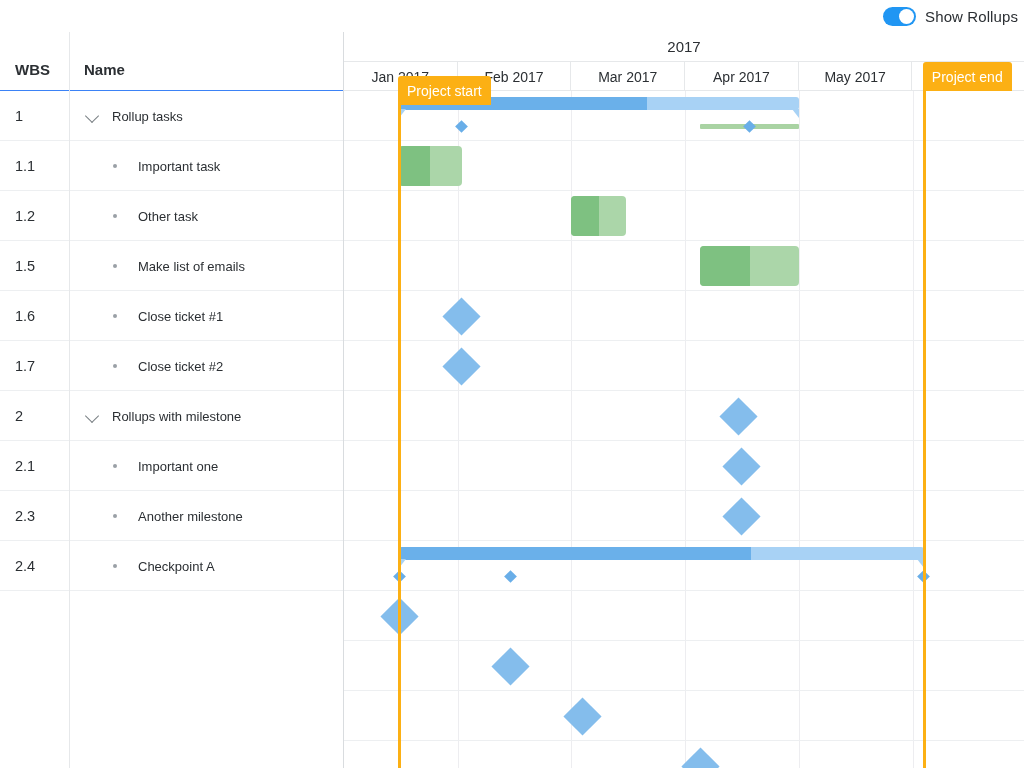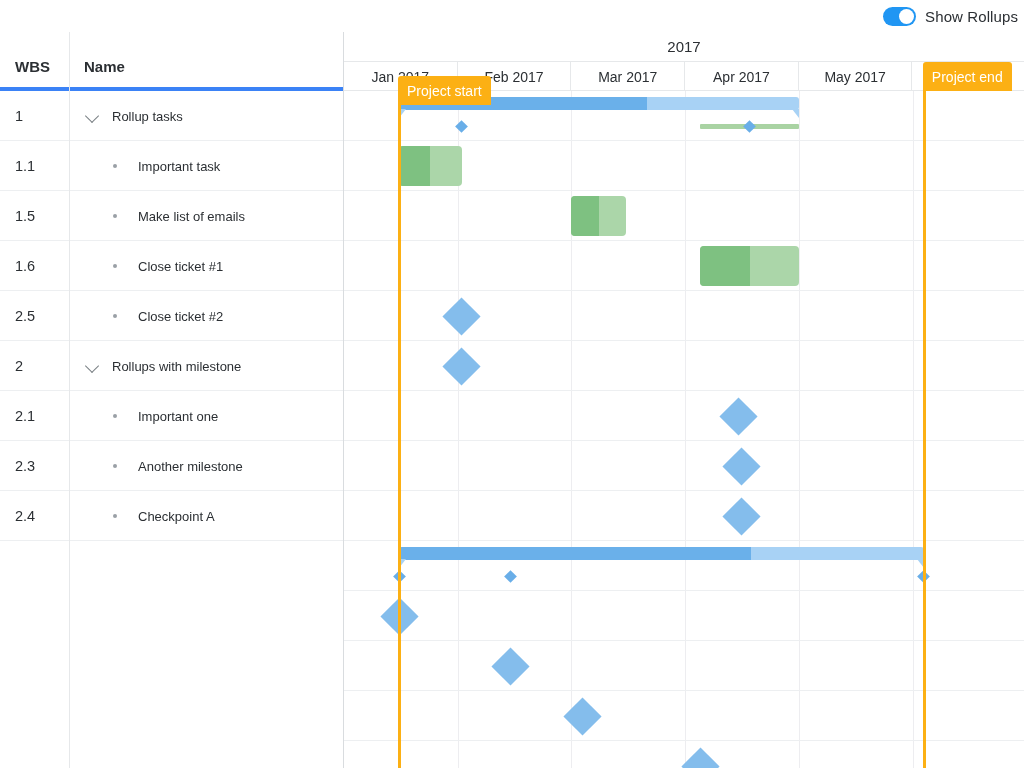--- a/index.html
+++ b/index.html
@@ -41,7 +41,7 @@
   .tbl { position: absolute; top: 0; left: 0; width: 344px; height: 736px; }
   .tbl-head {
     position: relative; height: 59px;
-    border-bottom: 4px solid #3b82f6;
+    border-bottom: 1px solid #3b82f6;
   }
   .th {
     position: absolute; bottom: 12px;

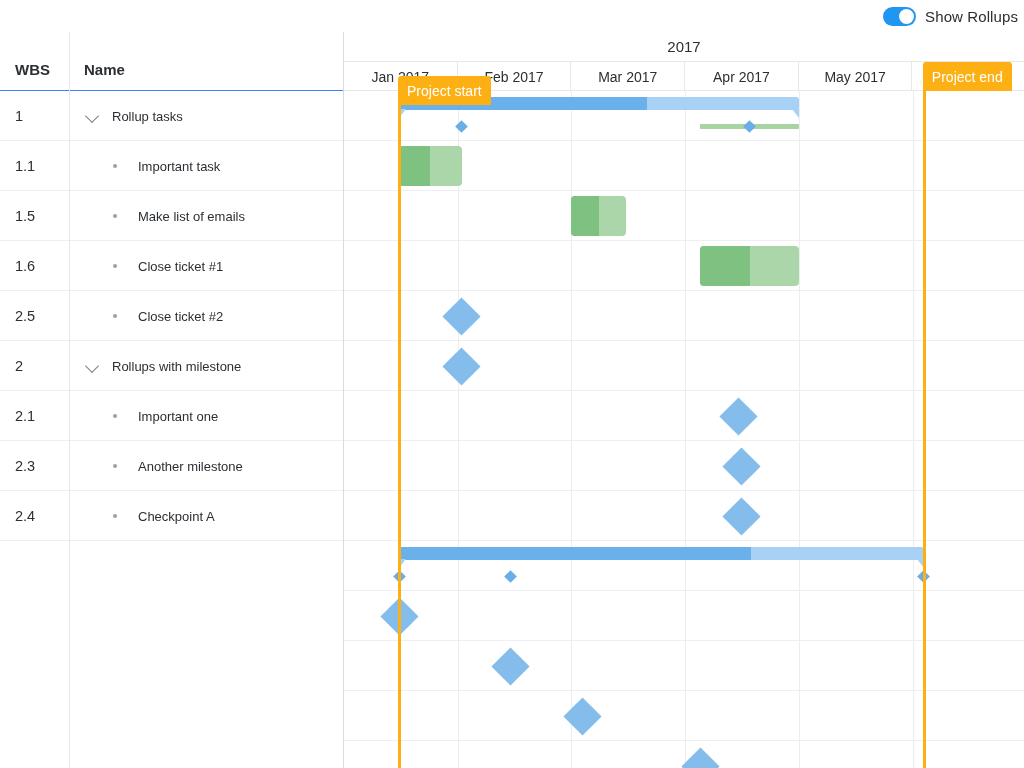--- a/index.html
+++ b/index.html
@@ -202,6 +202,11 @@
             <span class="wbs">1.1</span>
             <span class="bullet"></span>
             <span class="nm">Important task</span>
+          </div>
+          <div class="row child">
+            <span class="wbs">1.2</span>
+            <span class="bullet"></span>
+            <span class="nm">Other task</span>
           </div>
           <div class="row child">
             <span class="wbs">1.5</span>

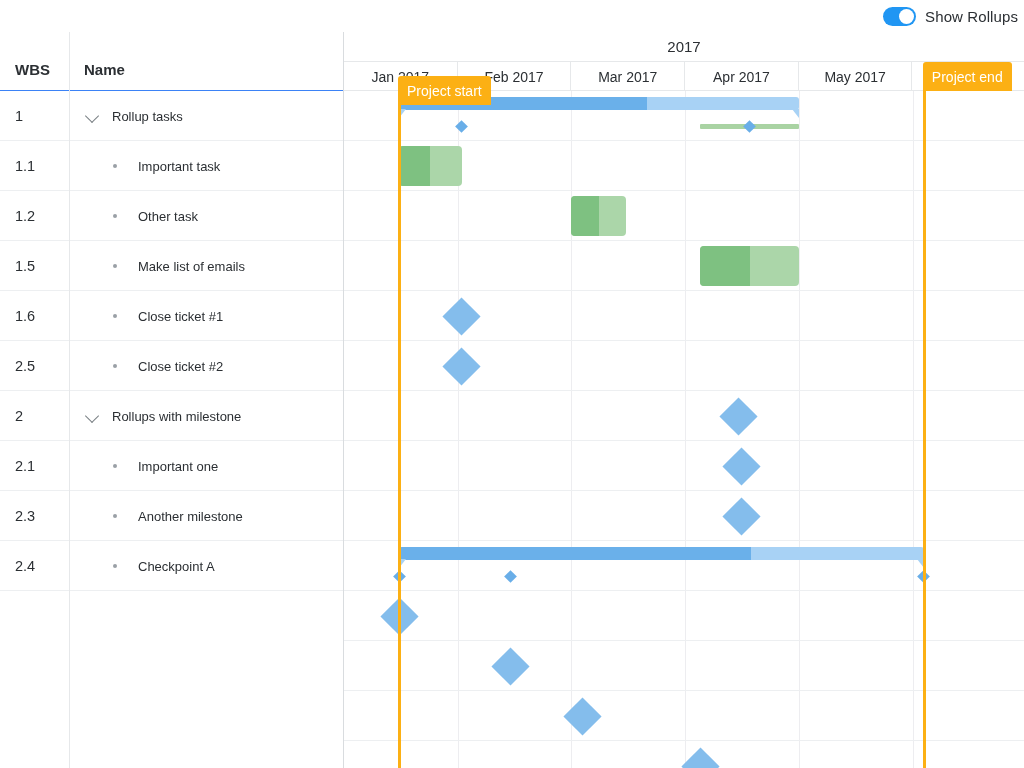--- a/index.html
+++ b/index.html
@@ -219,7 +219,7 @@
             <span class="nm">Close ticket #1</span>
           </div>
           <div class="row child">
-            <span class="wbs">2.5</span>
+            <span class="wbs">1.7</span>
             <span class="bullet"></span>
             <span class="nm">Close ticket #2</span>
           </div>

